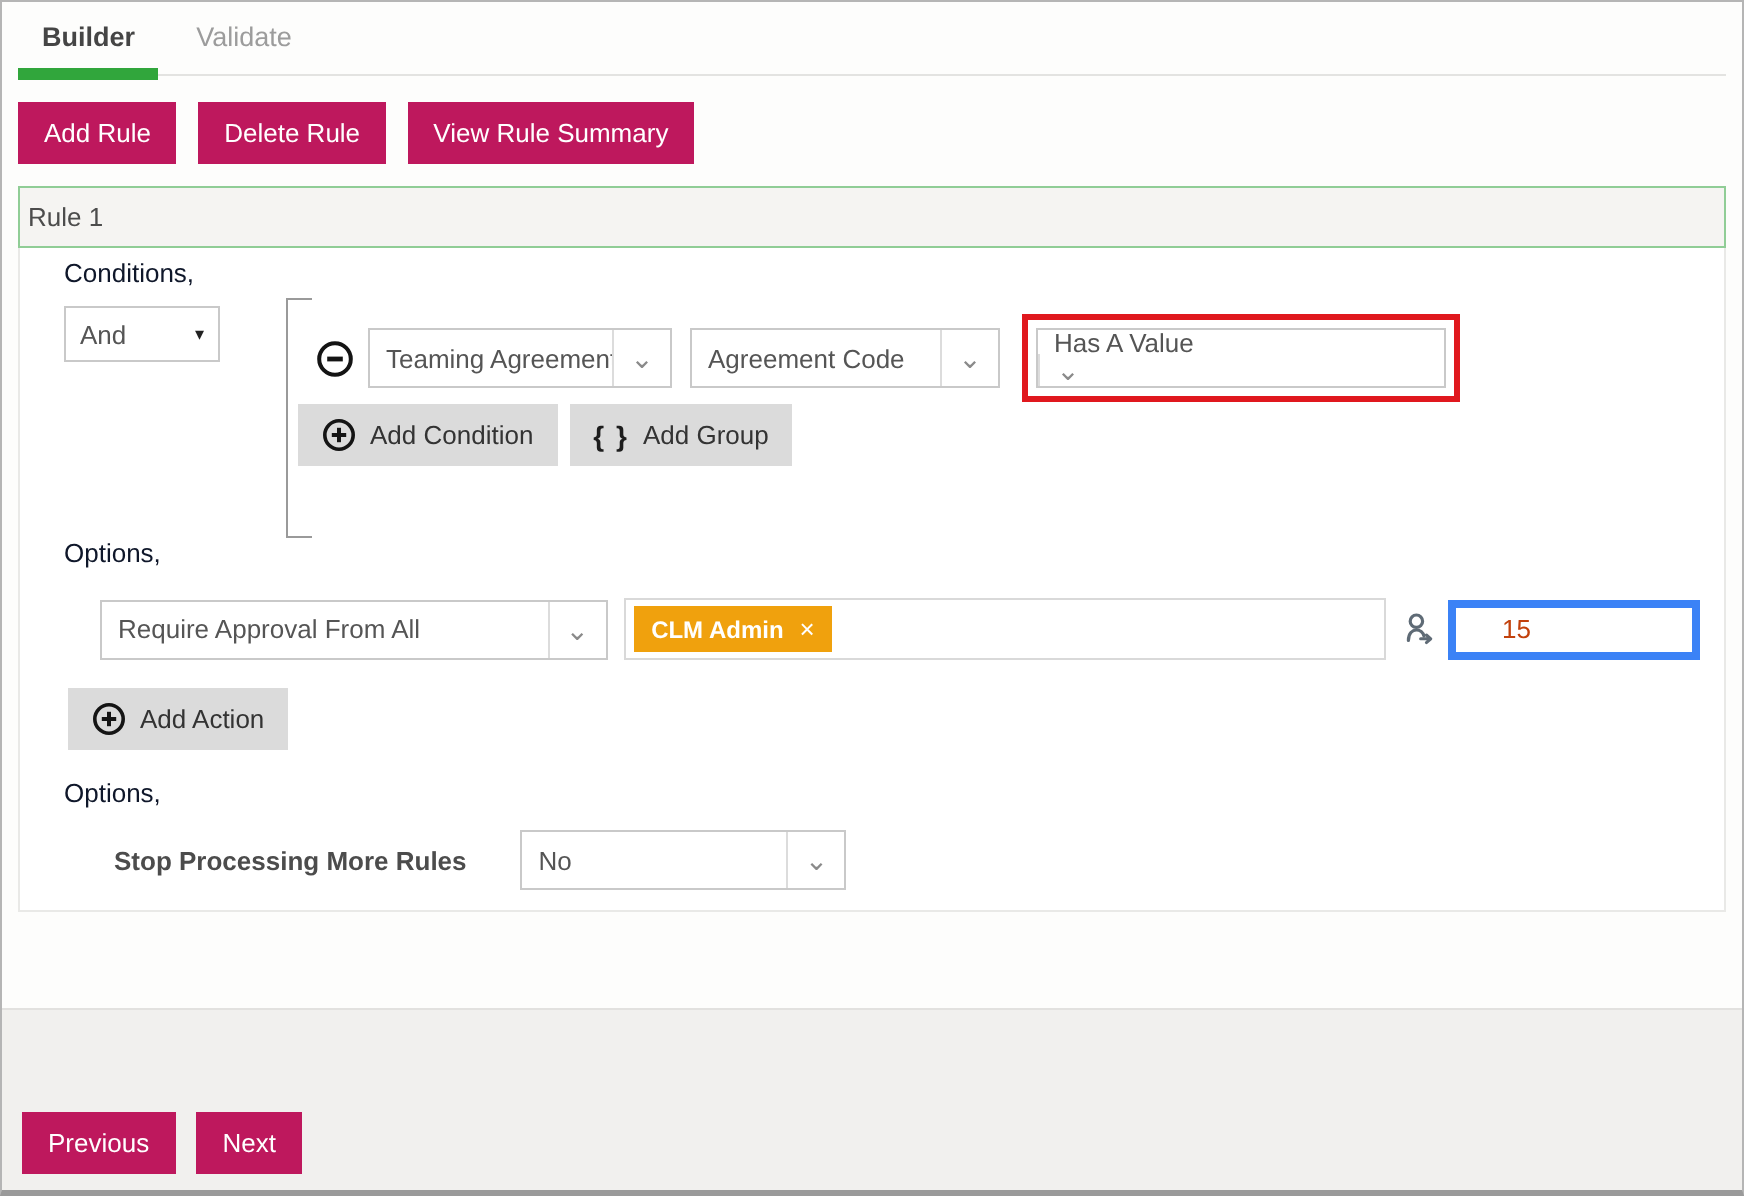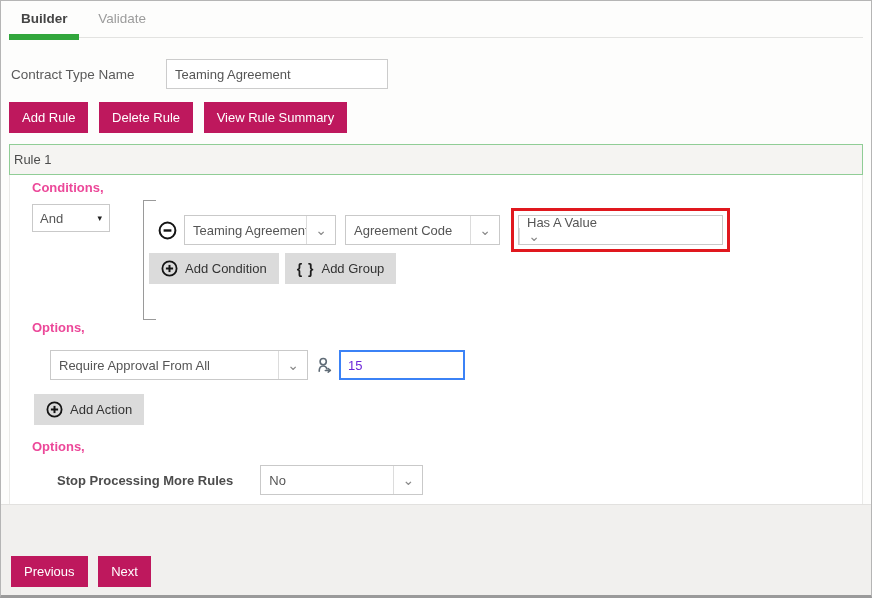--- a/index.html
+++ b/index.html
@@ -104,10 +104,6 @@
     <div class="tab-underline"></div>
   </div>
 
-  <div class="field-row">
-    <label>Contract Type Name</label>
-    <input class="text-input" type="text" value="Teaming Agreement" style="">
-  </div>
 
   <div class="toolbar">
     <button class="btn-orange">Add Rule</button>

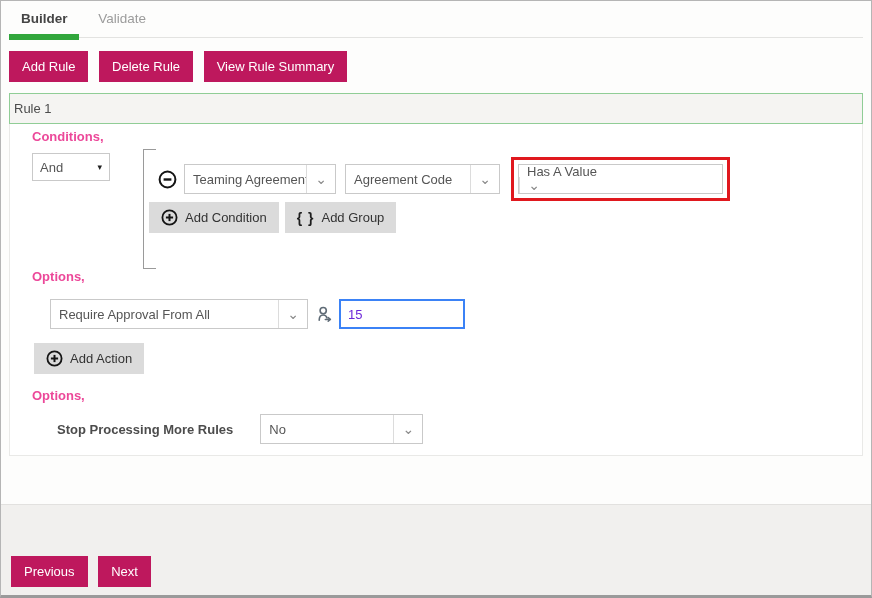--- a/index.html
+++ b/index.html
@@ -38,7 +38,7 @@
   .rule-body{border:1px solid #e9e9e7;border-top:none;background:#fff;
     padding:5px 12px 0 22px;height:332px;}
 
-  .section-label{font-weight:700;color:#ec4899;height:16px;line-height:16px;}
+  .section-label{font-weight:400;color:#0f172a;height:16px;line-height:16px;}
 
   
   .cond-layout{display:flex;align-items:flex-start;margin-top:4px;height:120px;}

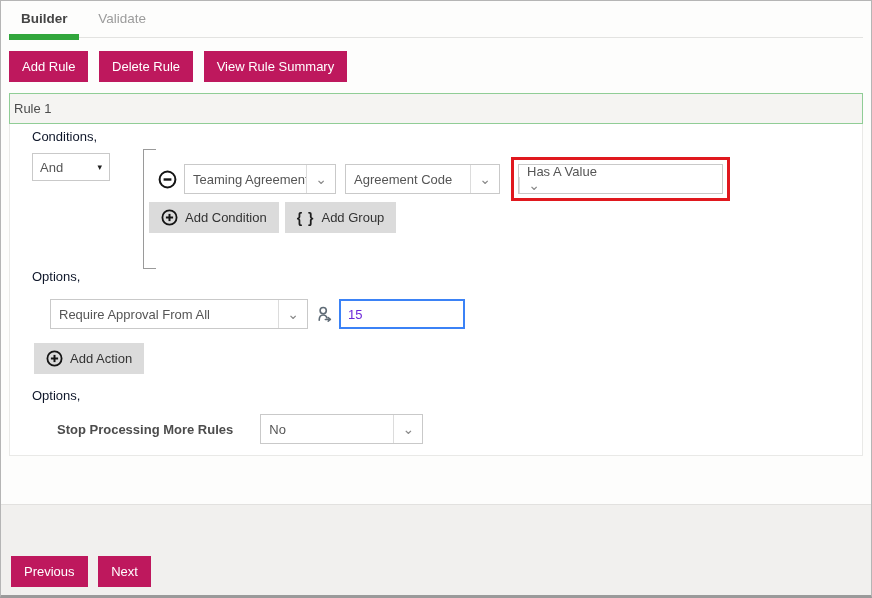--- a/index.html
+++ b/index.html
@@ -179,6 +179,12 @@
           <span class="dd-arrow">⌄</span>
         </div>
 
+        <div class="tag-box">
+          <span class="tag">
+            <span>CLM Admin</span>
+            <span class="tag-x">×</span>
+          </span>
+        </div>
 
         <span class="assign-ic">
           <svg width="17" height="17" viewBox="0 0 17 17">

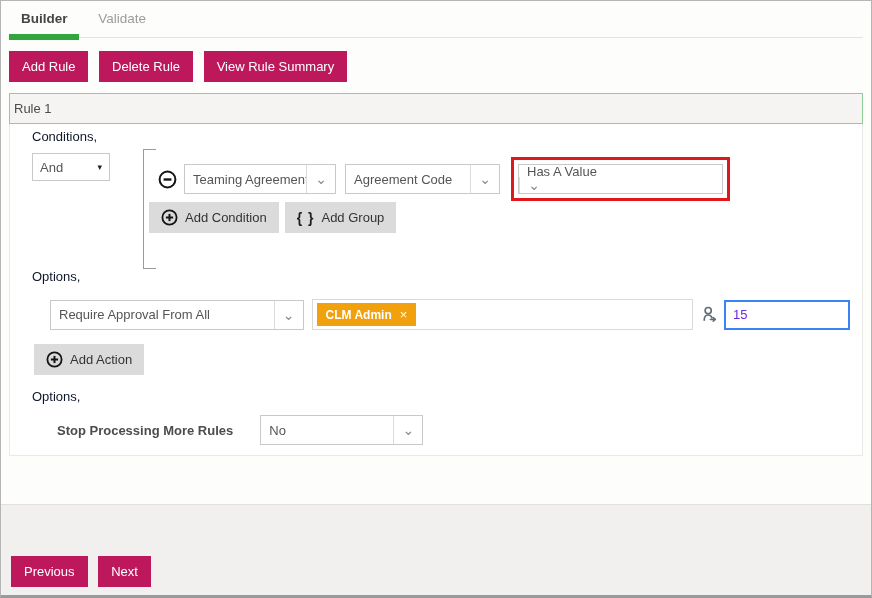--- a/index.html
+++ b/index.html
@@ -78,8 +78,8 @@
     background:#f0a10d;color:#fff;font-size:12px;font-weight:700;}
   .tag-x{cursor:pointer;font-weight:400;font-size:13px;line-height:1;}
   .assign-ic{margin:0 6px 0 8px;display:inline-flex;cursor:pointer;}
-  .num-input{width:126px;height:30px;border:2px solid #3b82f6;padding:0 7px;font-size:13px;
-    color:#6d28d9;outline:none;}
+  .num-input{width:126px;height:30px;border:4px solid #3b82f6;padding:0 23px;font-size:13px;
+    color:#c2410c;outline:none;}
 
   .add-action{margin:14px 0 0 2px;}
 

